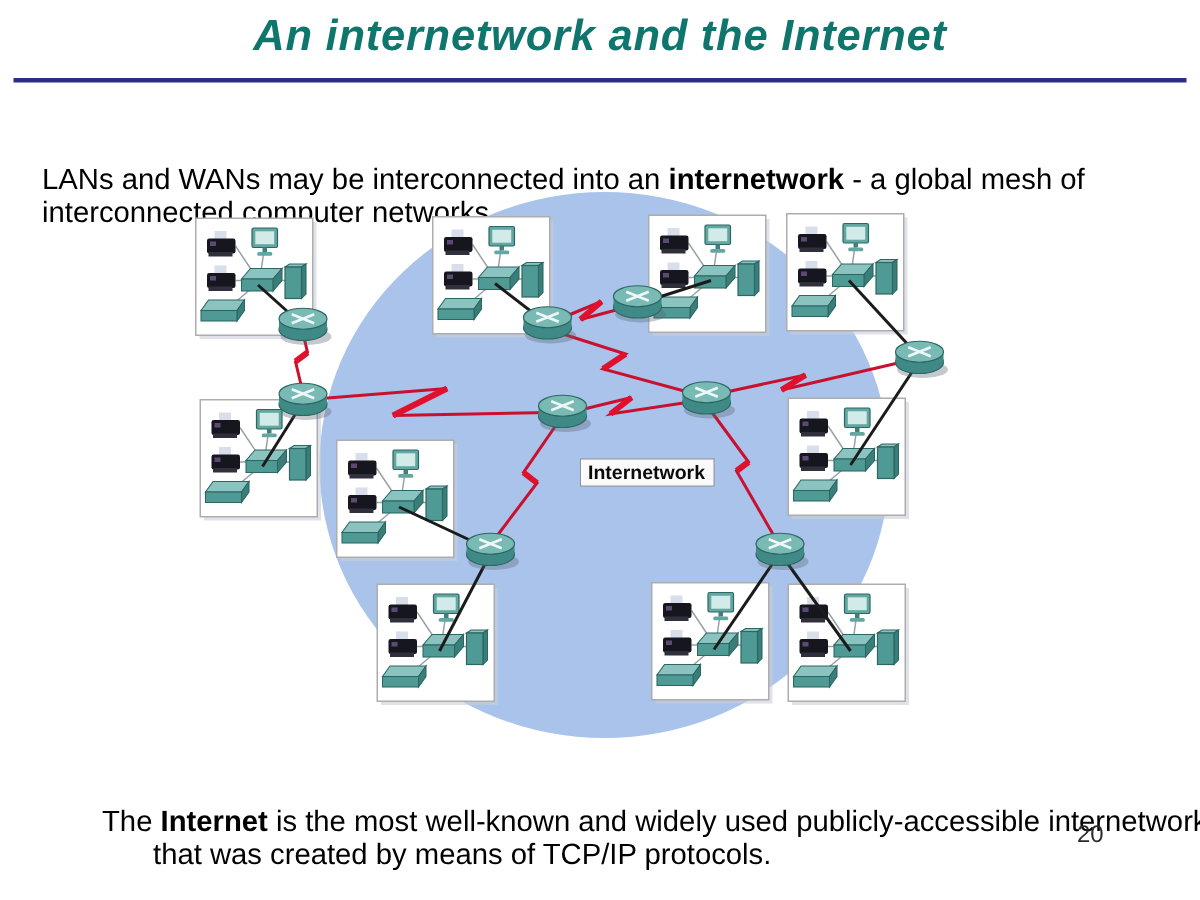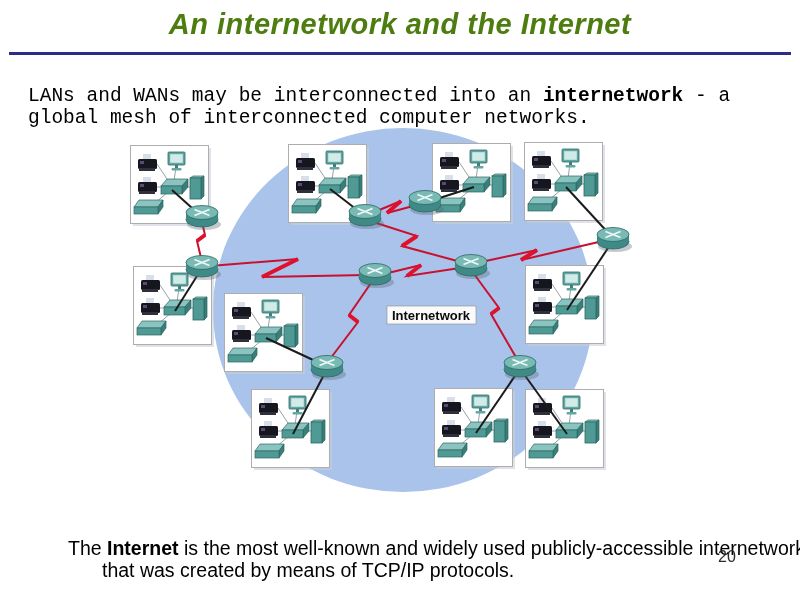--- a/index.html
+++ b/index.html
@@ -9,7 +9,7 @@
   }
   .slide-title{
     position:absolute;top:8px;left:0;width:800px;text-align:center;
-    font-size:29px;font-weight:bold;font-style:italic;color:#4d7c0f;
+    font-size:29px;font-weight:bold;font-style:italic;color:#0f766e;
     letter-spacing:0.5px;
   }
   .title-rule{

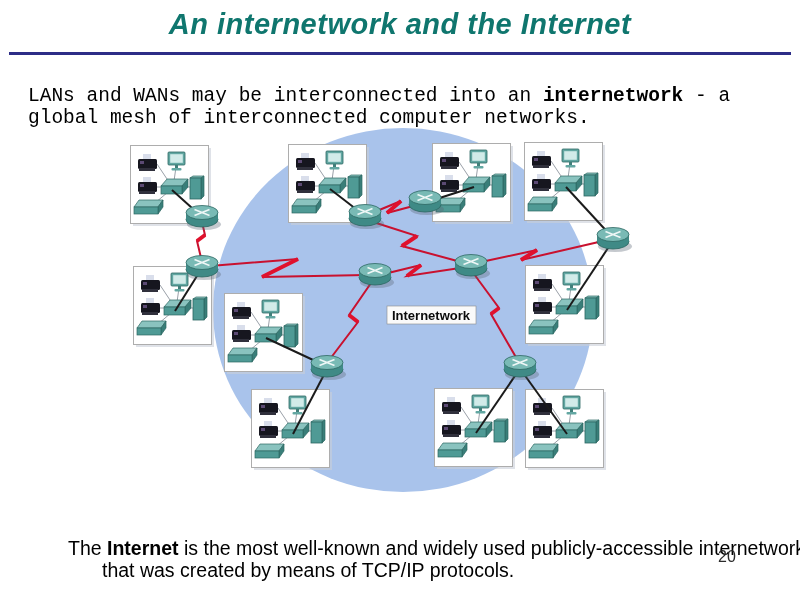--- a/index.html
+++ b/index.html
@@ -17,8 +17,8 @@
     background:#2d2d87;
   }
   .intro-text{
-    position:absolute;left:28px;top:65px;width:722px;
-    font-size:19.5px;line-height:22px;color:#000;font-family:Liberation Mono, monospace;
+    position:absolute;left:28px;top:89px;width:722px;
+    font-size:19.5px;line-height:22px;color:#000;
   }
   .footer-text{
     position:absolute;left:28px;top:517px;width:745px;

